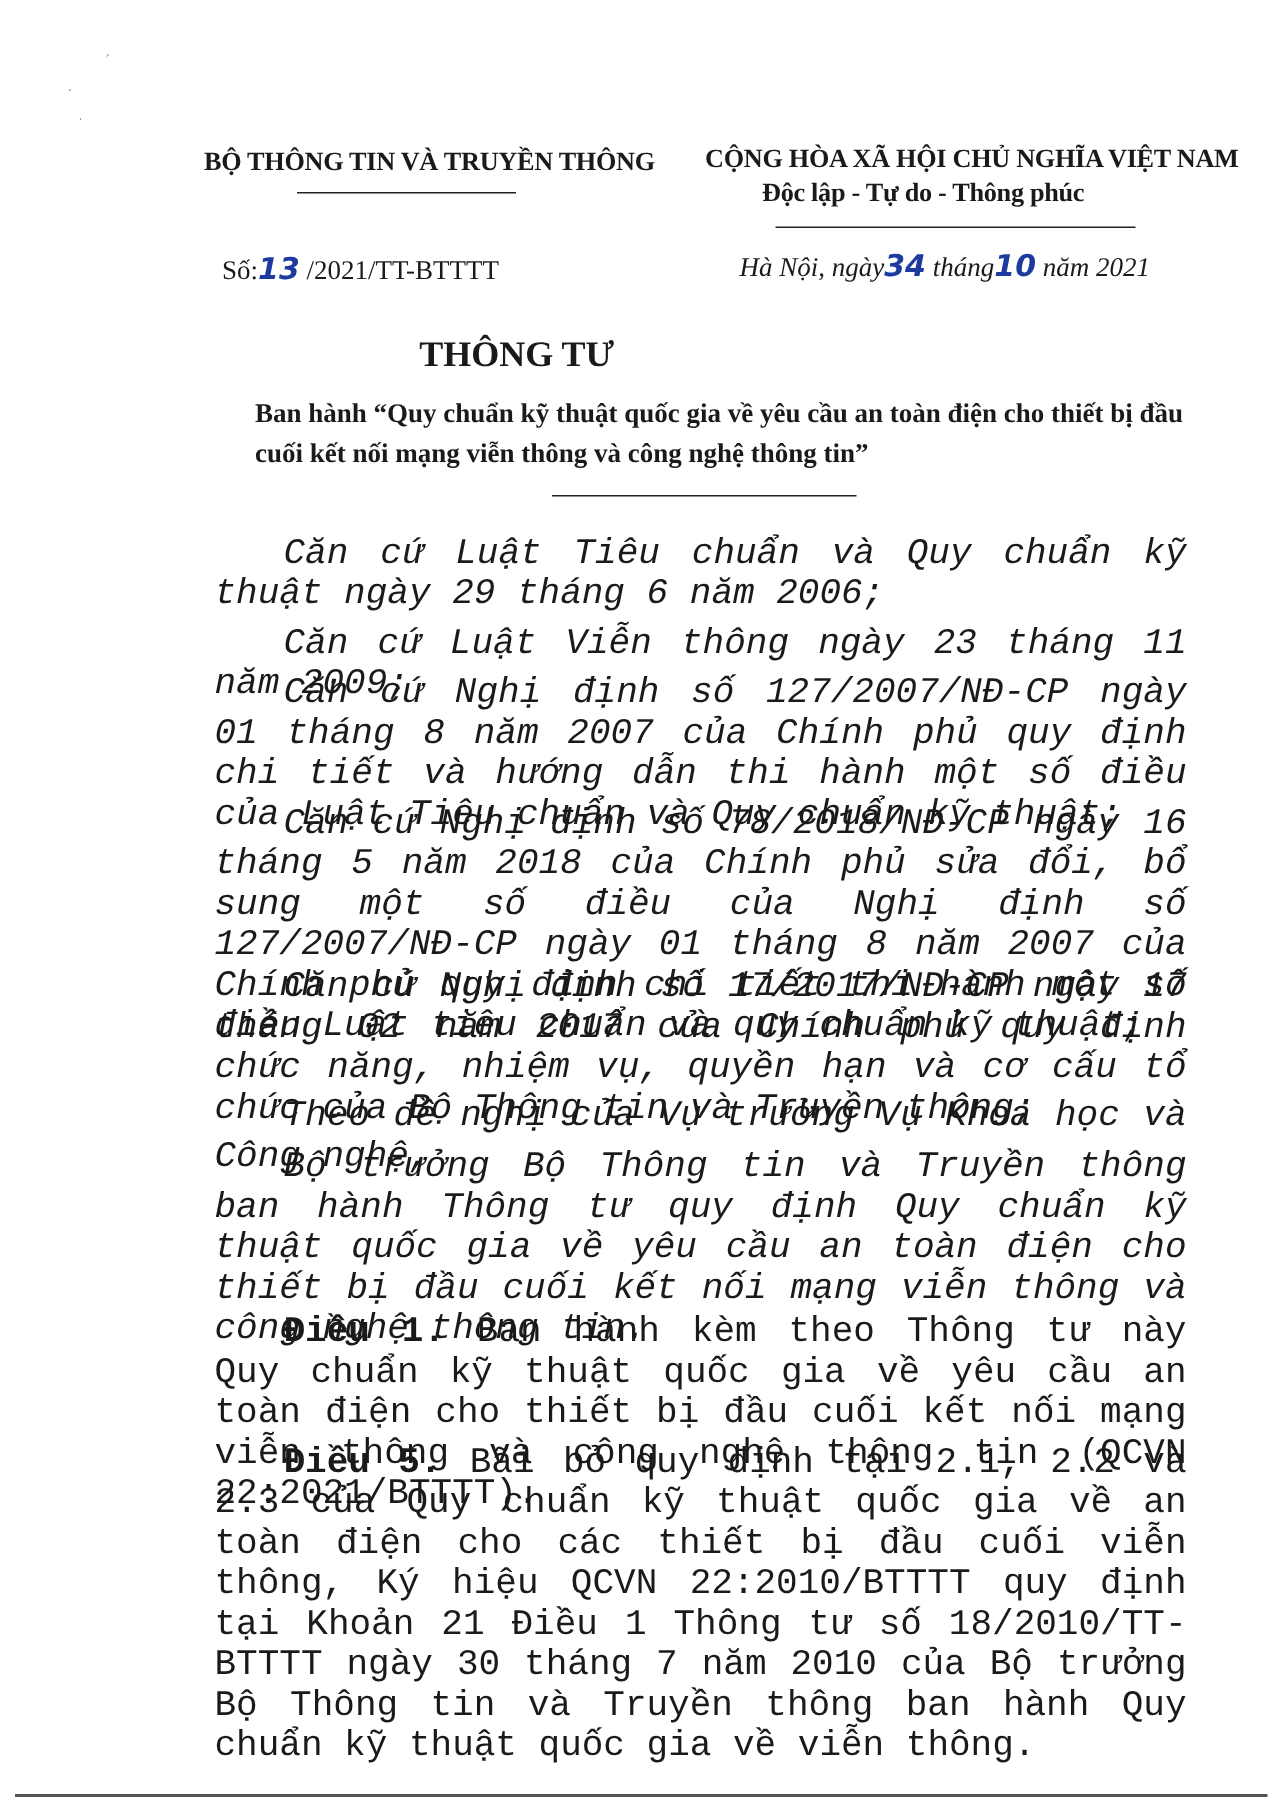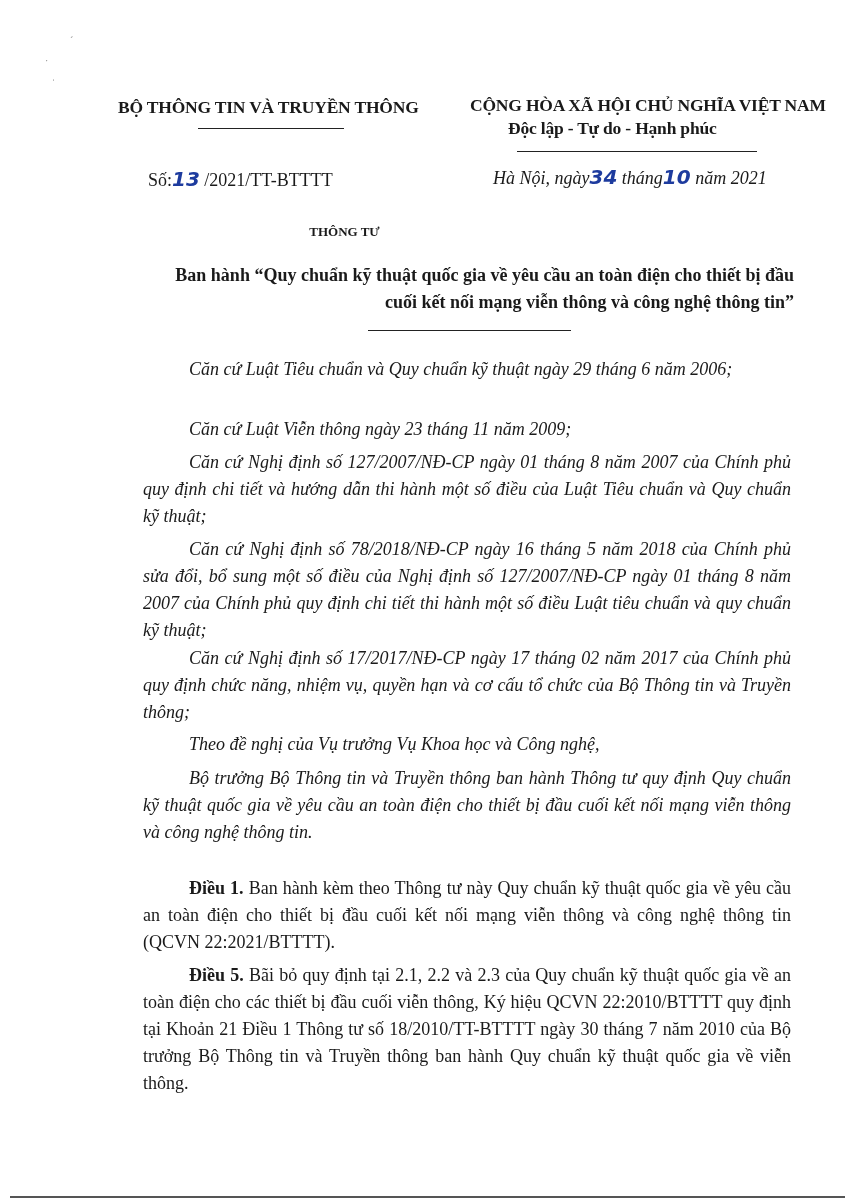--- a/index.html
+++ b/index.html
@@ -25,7 +25,7 @@
 <div class="abs specks" style="left:45px;top:55px;">·</div>
 <div class="abs specks" style="left:52px;top:70px;">ˌ</div>
 
-<div class="abs hdr" style="left:118px;top:97px;">BỘ THÔNG TIN VÀ TRUYỀN THÔNG</div>
+<div class="abs hdr" style="left:136px;top:97px;">BỘ THÔNG TIN VÀ TRUYỀN THÔNG</div>
 <div class="rule" style="left:198px;top:128px;width:146px;"></div>
 
 <div class="abs hdr" style="left:470px;top:95px;">CỘNG HÒA XÃ HỘI CHỦ NGHĨA VIỆT NAM</div>

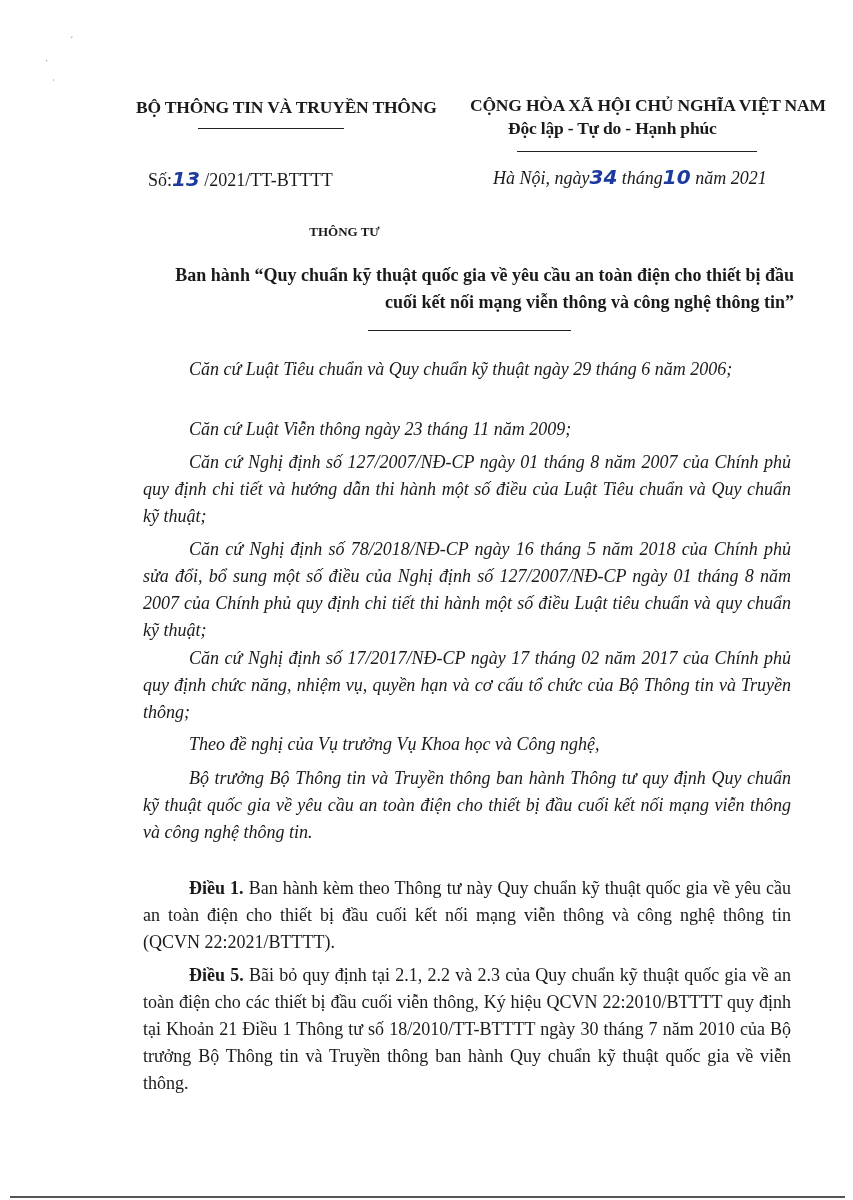--- a/index.html
+++ b/index.html
@@ -29,7 +29,7 @@
 <div class="rule" style="left:198px;top:128px;width:146px;"></div>
 
 <div class="abs hdr" style="left:470px;top:95px;">CỘNG HÒA XÃ HỘI CHỦ NGHĨA VIỆT NAM</div>
-<div class="abs hdr" style="left:508px;top:118px;">Độc lập - Tự do - Hạnh phúc</div>
+<div class="abs hdr" style="left:508px;top:118px;">Độc lập - Tự do - Thông phúc</div>
 <div class="rule" style="left:517px;top:151px;width:240px;"></div>
 
 <div class="abs" style="left:148px;top:167px;font-size:18px;white-space:nowrap;">

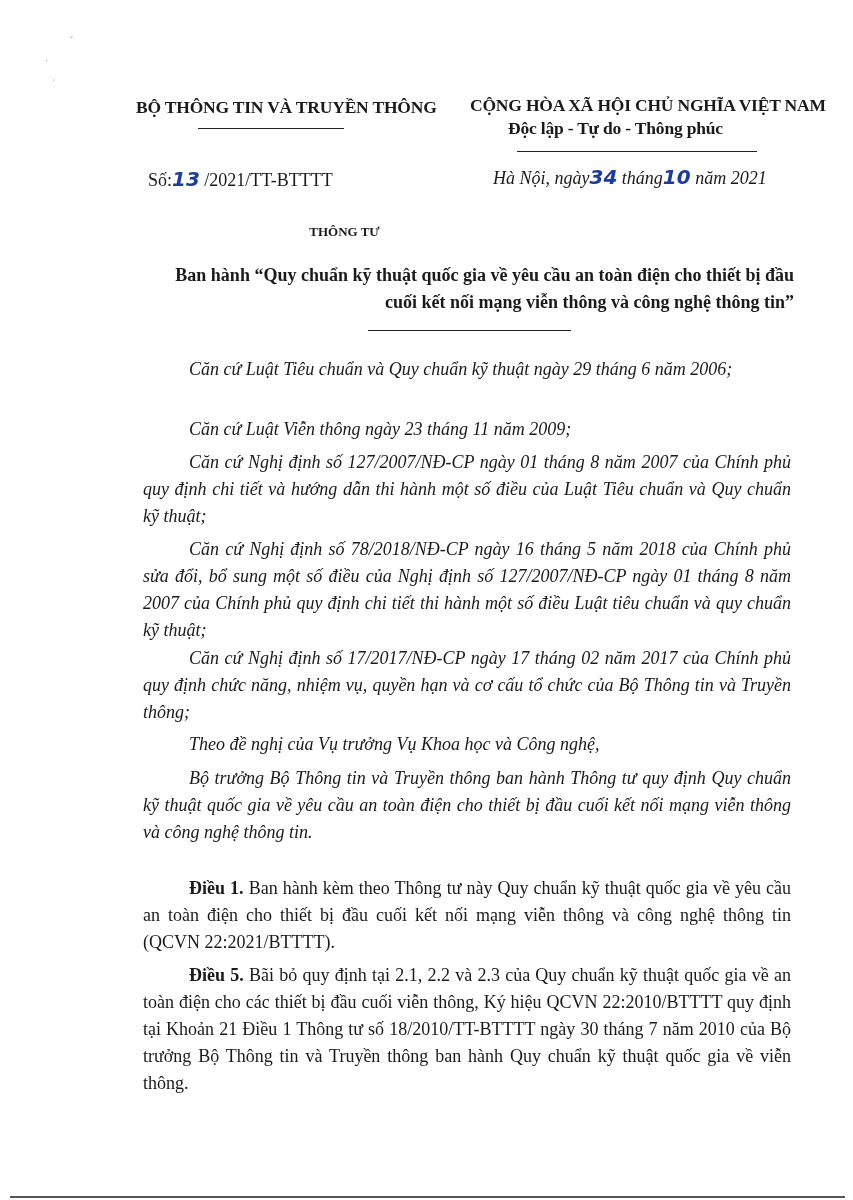--- a/index.html
+++ b/index.html
@@ -11,7 +11,7 @@
     .hdr { font-weight: bold; font-size: 17.5px; white-space: nowrap; letter-spacing: -0.2px; }
     .rule { position: absolute; height: 1px; background: #222; }
     .hand { color: #1d3b9e; font-weight: bold; font-style: italic; font-family: "DejaVu Sans", sans-serif; font-size: 20px; }
-    .title { font-weight: bold; font-size: 13px; text-align: center; width: 689px; left: 0; }
+    .title { font-weight: bold; font-size: 24px; text-align: center; width: 689px; left: 0; }
     .subtitle { font-weight: bold; font-size: 18px; text-align: right; left: 160px; width: 640px; line-height: 27px; }
     .para { left: 143px; width: 648px; font-size: 18px; line-height: 27px; text-align: justify; text-indent: 46px; }
     .italic { font-style: italic; }

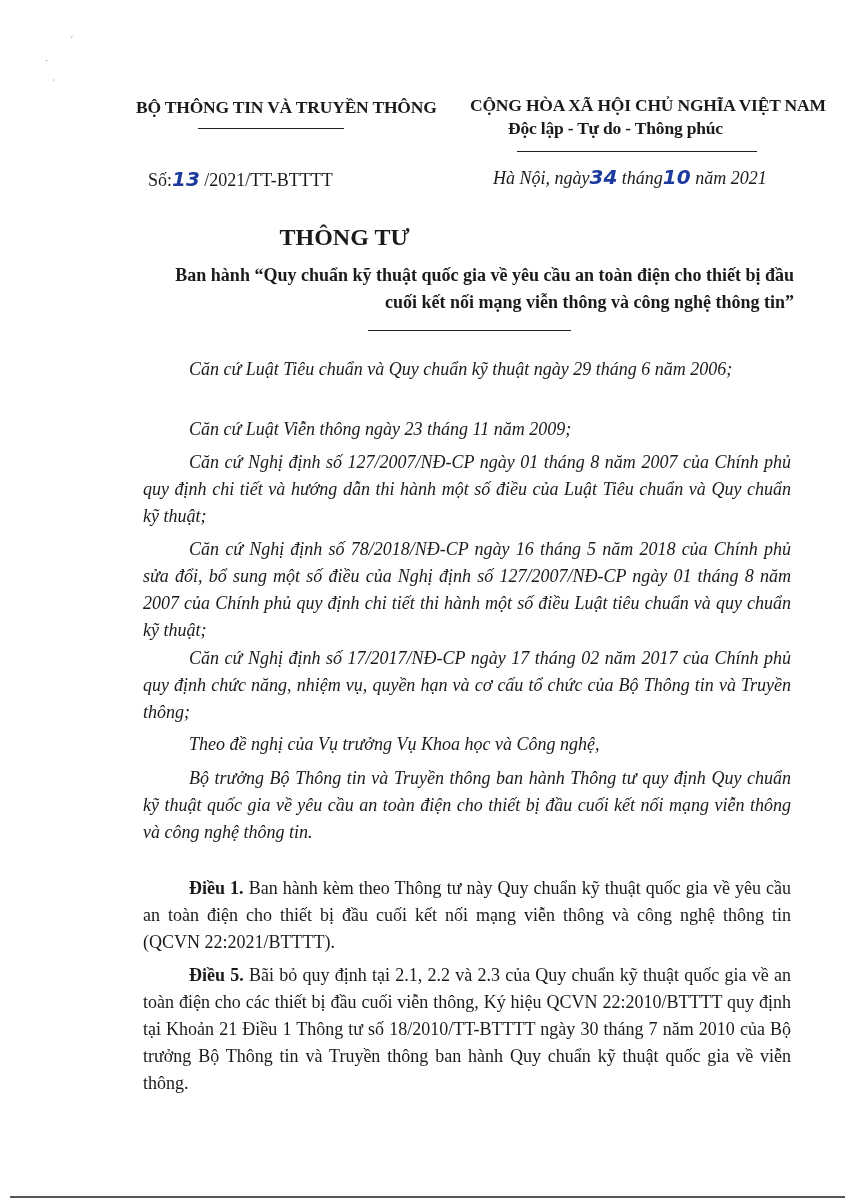--- a/index.html
+++ b/index.html
@@ -12,7 +12,7 @@
     .rule { position: absolute; height: 1px; background: #222; }
     .hand { color: #1d3b9e; font-weight: bold; font-style: italic; font-family: "DejaVu Sans", sans-serif; font-size: 20px; }
     .title { font-weight: bold; font-size: 24px; text-align: center; width: 689px; left: 0; }
-    .subtitle { font-weight: bold; font-size: 18px; text-align: right; left: 160px; width: 640px; line-height: 27px; }
+    .subtitle { font-weight: bold; font-size: 18px; text-align: left; left: 160px; width: 640px; line-height: 27px; }
     .para { left: 143px; width: 648px; font-size: 18px; line-height: 27px; text-align: justify; text-indent: 46px; }
     .italic { font-style: italic; }
     .bold { font-weight: bold; }

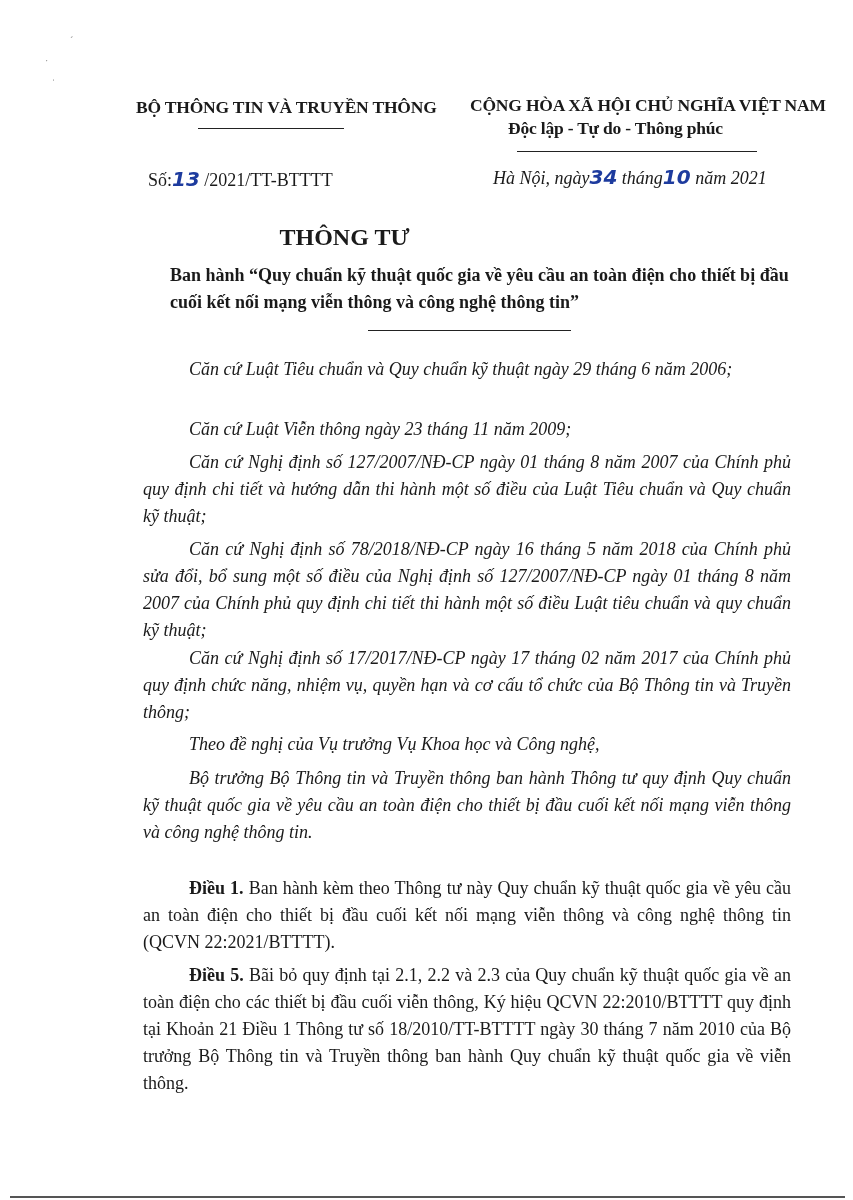--- a/index.html
+++ b/index.html
@@ -13,7 +13,7 @@
     .hand { color: #1d3b9e; font-weight: bold; font-style: italic; font-family: "DejaVu Sans", sans-serif; font-size: 20px; }
     .title { font-weight: bold; font-size: 24px; text-align: center; width: 689px; left: 0; }
     .subtitle { font-weight: bold; font-size: 18px; text-align: left; left: 160px; width: 640px; line-height: 27px; }
-    .para { left: 143px; width: 648px; font-size: 18px; line-height: 27px; text-align: justify; text-indent: 46px; }
+    .para { left: 143px; width: 648px; font-size: 24px; line-height: 27px; text-align: justify; text-indent: 46px; font-family: Liberation Mono, monospace; }
     .italic { font-style: italic; }
     .bold { font-weight: bold; }
     .specks { color: #888; font-size: 10px; }

